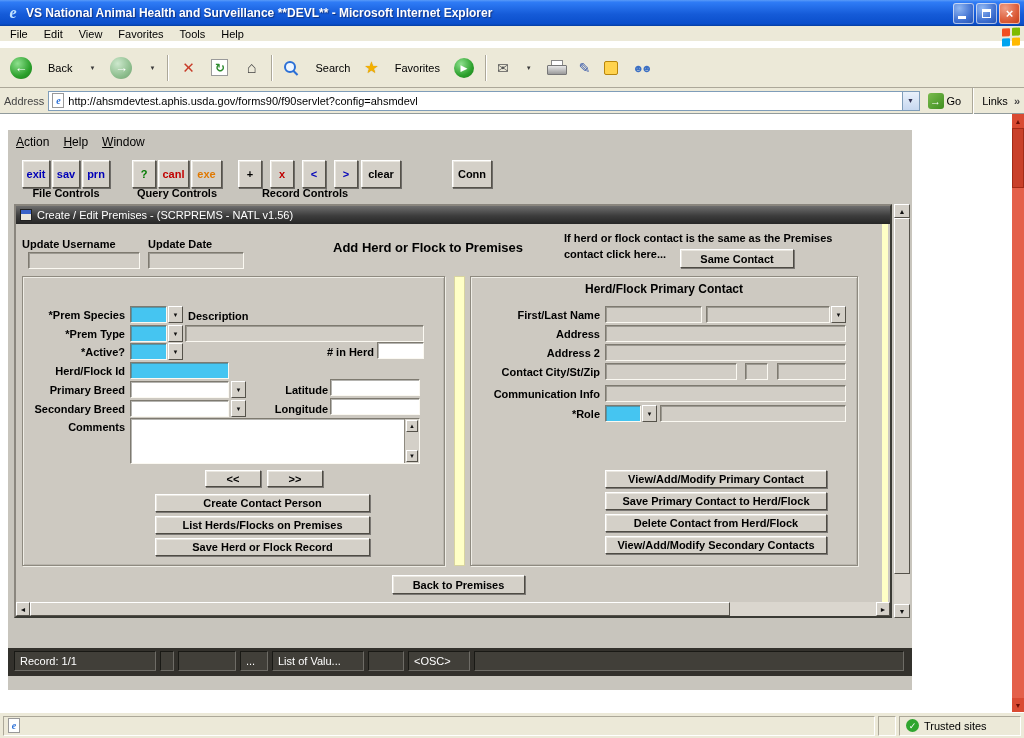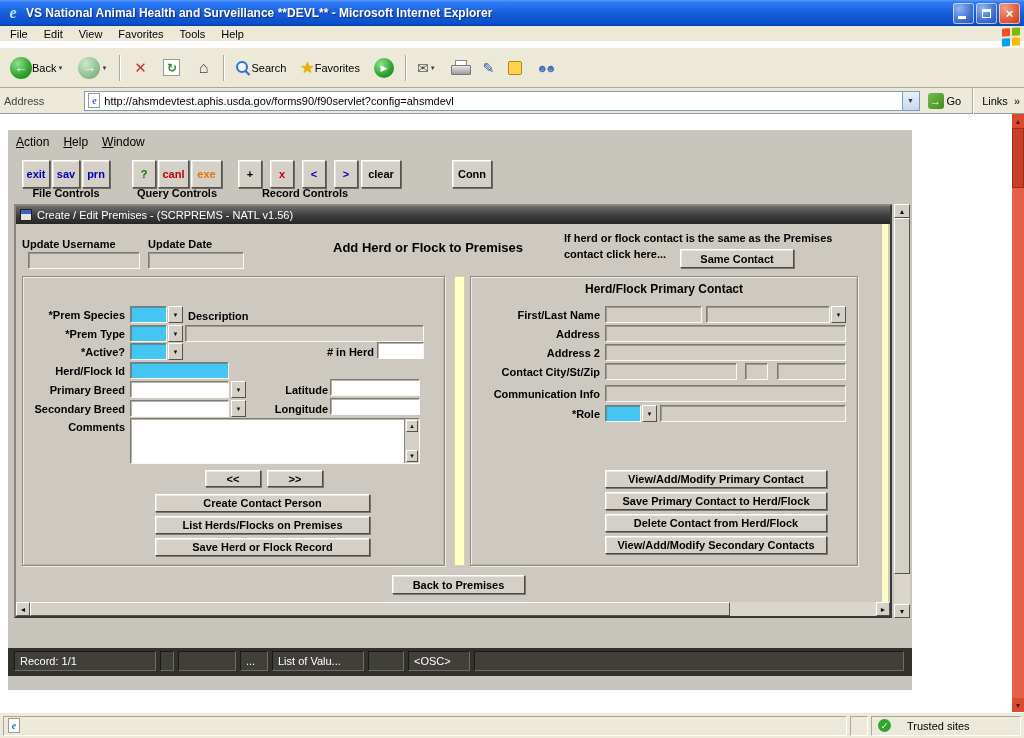--- a/index.html
+++ b/index.html
@@ -37,7 +37,7 @@
   
   .toolbar{position:absolute;left:0;top:48px;width:1024px;height:40px;background:#ECE9D8;border-bottom:1px solid #ACA899;
     display:flex;align-items:center;gap:2px;padding:0 4px;}
-  .tbtn{display:flex;align-items:center;gap:0;padding:2px 5px;height:32px;border:1px solid transparent;border-radius:2px;}
+  .tbtn{display:flex;align-items:center;gap:16px;padding:2px 5px;height:32px;border:1px solid transparent;border-radius:2px;}
   .tlabel{font-size:11px;white-space:nowrap;}
   .tsep{width:1px;height:26px;background:#ACA899;box-shadow:1px 0 0 #fff;margin:0 3px;flex:none;}
   .navcirc{width:22px;height:22px;border-radius:50%;display:flex;align-items:center;justify-content:center;

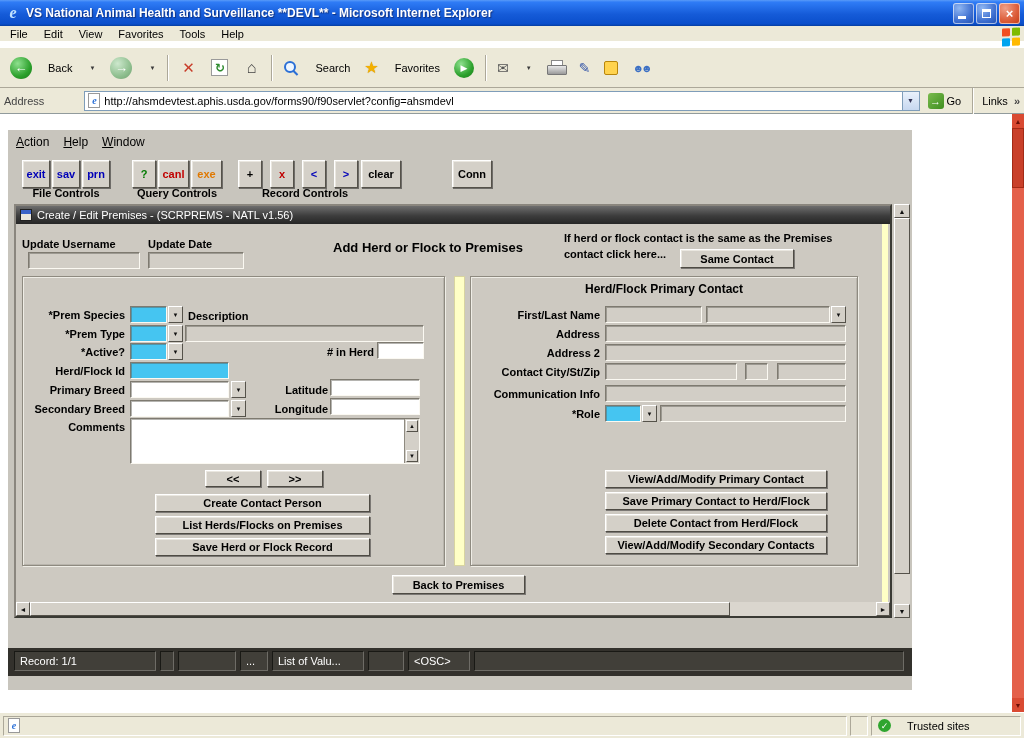--- a/index.html
+++ b/index.html
@@ -76,7 +76,7 @@
   .addrbar{position:absolute;left:0;top:88px;width:1024px;height:26px;background:#ECE9D8;border-bottom:1px solid #919B9C;
     display:flex;align-items:center;padding:0 4px;gap:4px;}
   .addr-label{color:#444;}
-  .addr-input{flex:1;height:20px;background:#fff;border:1px solid #7F9DB9;display:flex;align-items:center;padding-left:3px;position:relative;margin-left:36px;}
+  .addr-input{flex:1;height:20px;background:#fff;border:1px solid #7F9DB9;display:flex;align-items:center;padding-left:3px;position:relative;}
   .page-ico{width:12px;height:15px;background:#fff;border:1px solid #999;display:flex;align-items:center;justify-content:center;
     color:#2A6FD6;font:italic bold 10px "Liberation Serif",serif;margin-right:4px;flex:none;}
   .page-ico::before{content:"e";}

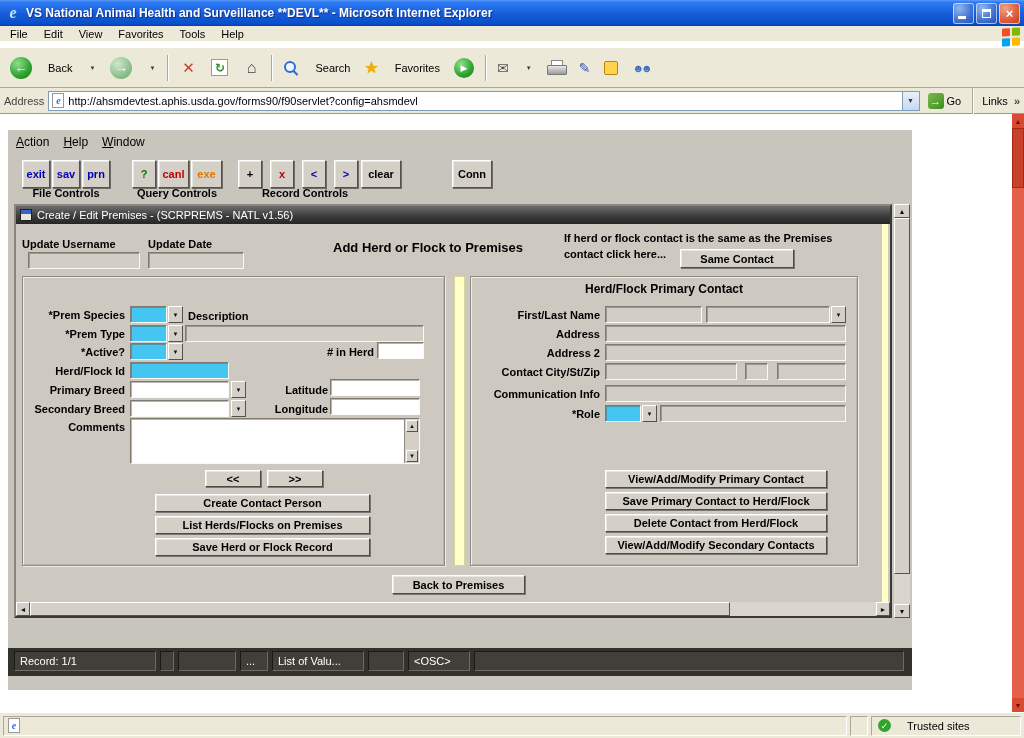--- a/index.html
+++ b/index.html
@@ -170,7 +170,7 @@
   .iest-main{flex:1;height:20px;display:flex;align-items:center;gap:5px;padding:0 4px;overflow:hidden;
     border:1px solid;border-color:#ACA899 #FFF #FFF #ACA899;}
   .iest-cell{height:20px;border:1px solid;border-color:#ACA899 #FFF #FFF #ACA899;}
-  .iest-zone{width:150px;display:flex;align-items:center;gap:16px;padding:0 6px;}
+  .iest-zone{width:122px;display:flex;align-items:center;gap:5px;padding:0 6px;}
   .zone-ico{width:13px;height:13px;border-radius:50%;background:#2FA52F;color:#fff;display:flex;align-items:center;justify-content:center;flex:none;}
   .zone-ico::before{content:"✓";font-size:9px;}
   .iest-text{white-space:nowrap;overflow:hidden;}

